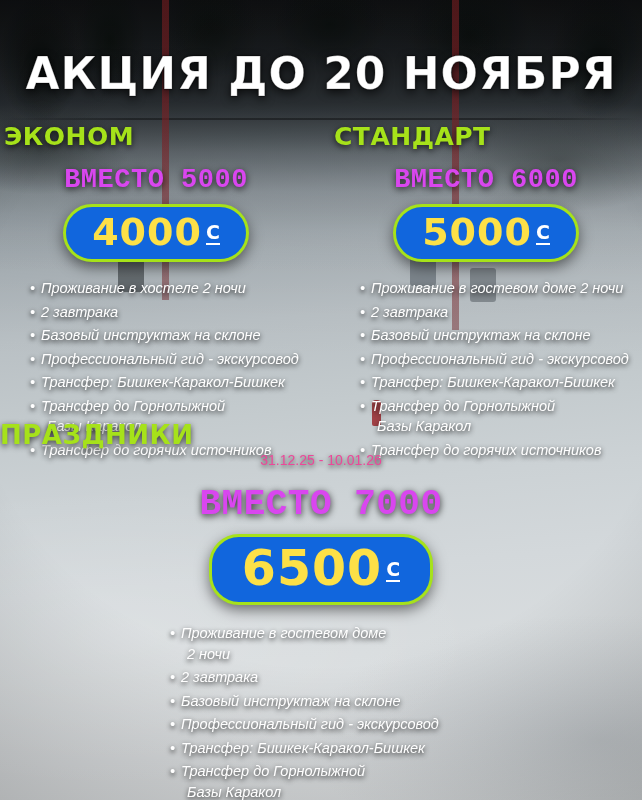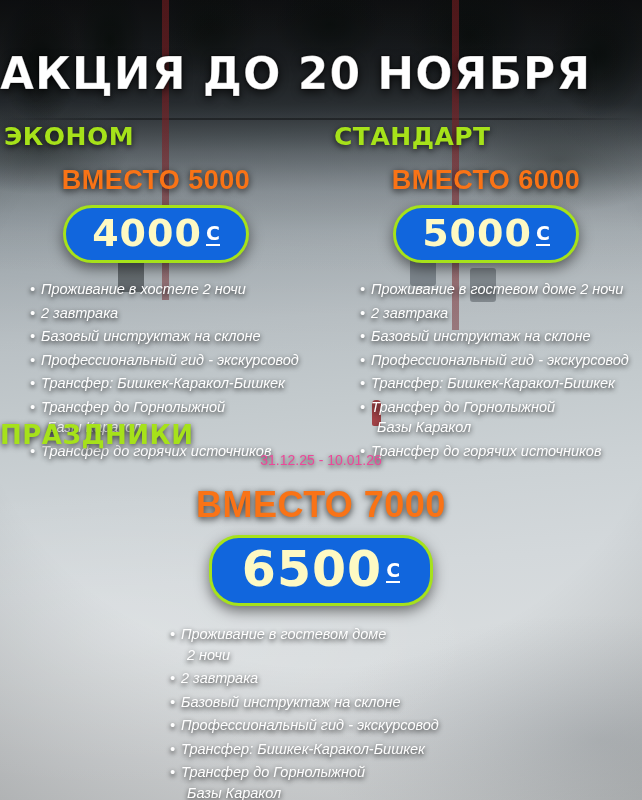--- a/index.html
+++ b/index.html
@@ -117,7 +117,7 @@
     top: 48px;
     left: 0;
     width: 642px;
-    text-align: left;
+    text-align: center;
     font-family: "DejaVu Sans", sans-serif;
     font-weight: bold;
     font-size: 44px;

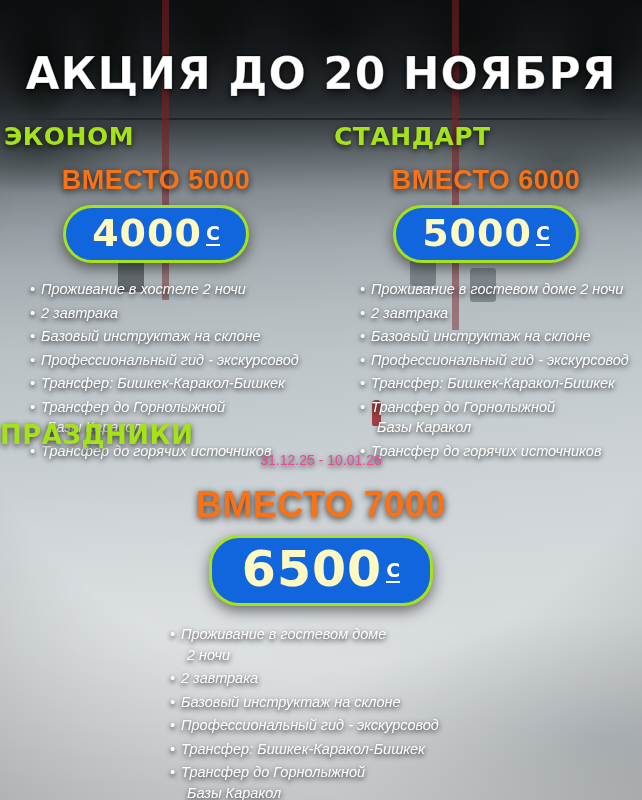--- a/index.html
+++ b/index.html
@@ -159,10 +159,10 @@
   .old-price {
     text-align: center;
     margin-top: 14px;
-    font-family: Liberation Sans, sans-serif;
+    font-family: Liberation Mono, monospace;
     font-weight: bold;
     font-size: 27px;
-    color: #f97316;
+    color: #d946ef;
     letter-spacing: 0.5px;
     text-shadow: 0 2px 7px rgba(0,0,0,0.8);
   }

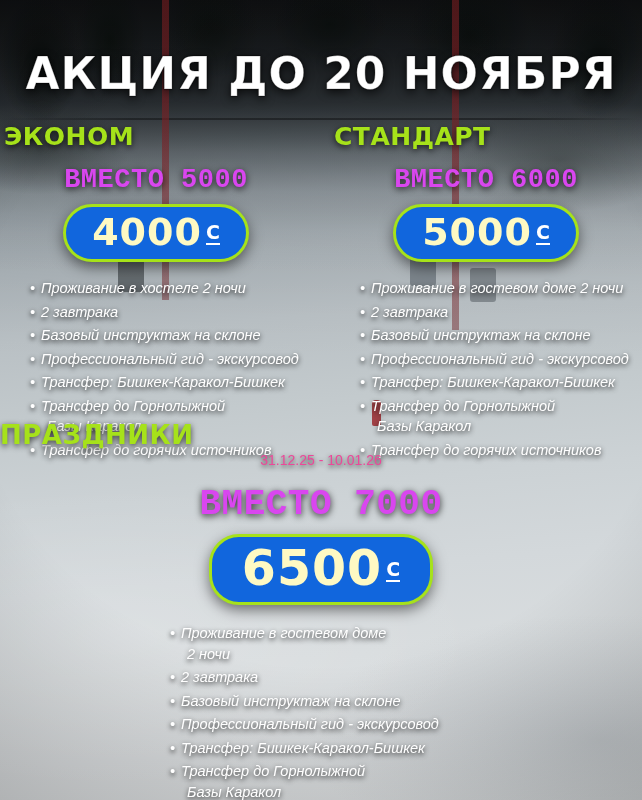--- a/index.html
+++ b/index.html
@@ -187,7 +187,7 @@
     font-weight: bold;
     font-size: 38px;
     line-height: 1;
-    color: #fef9c3;
+    color: #fde047;
     letter-spacing: 1px;
   }
   .price-pill .cur {

